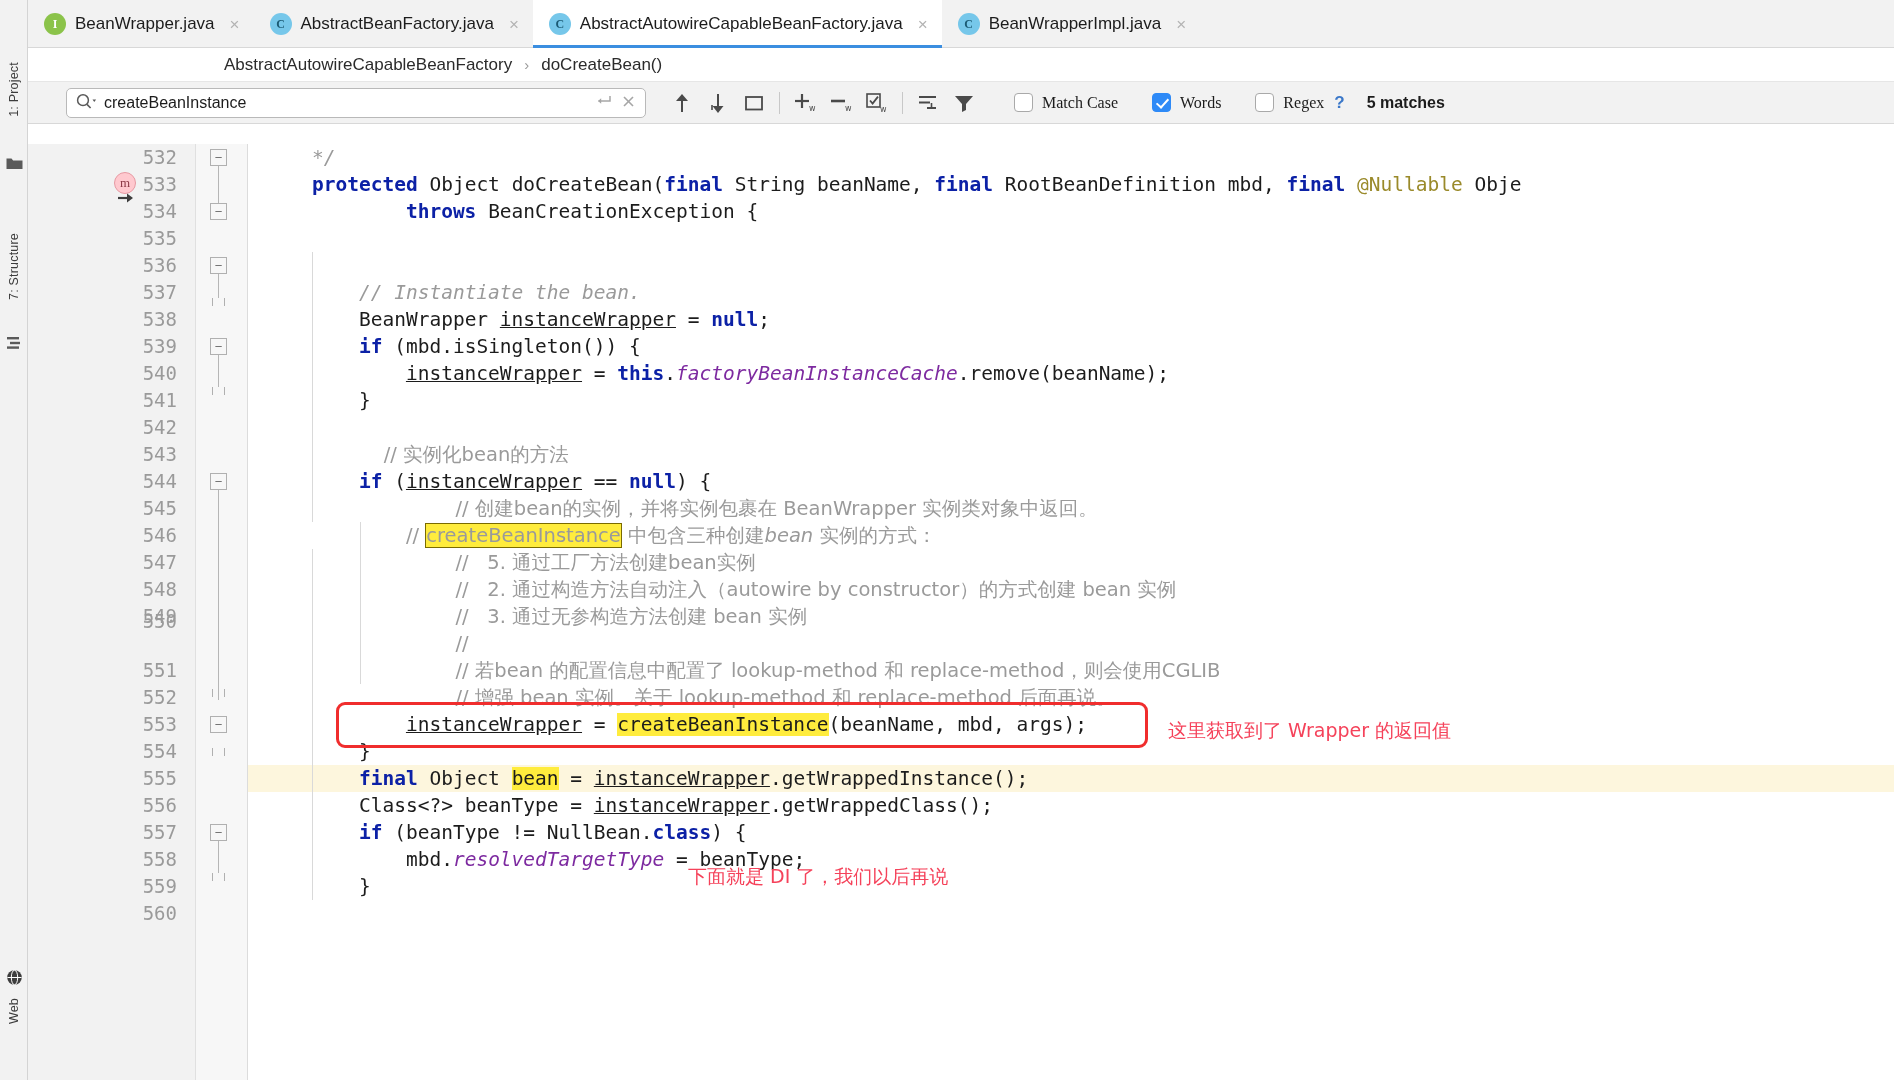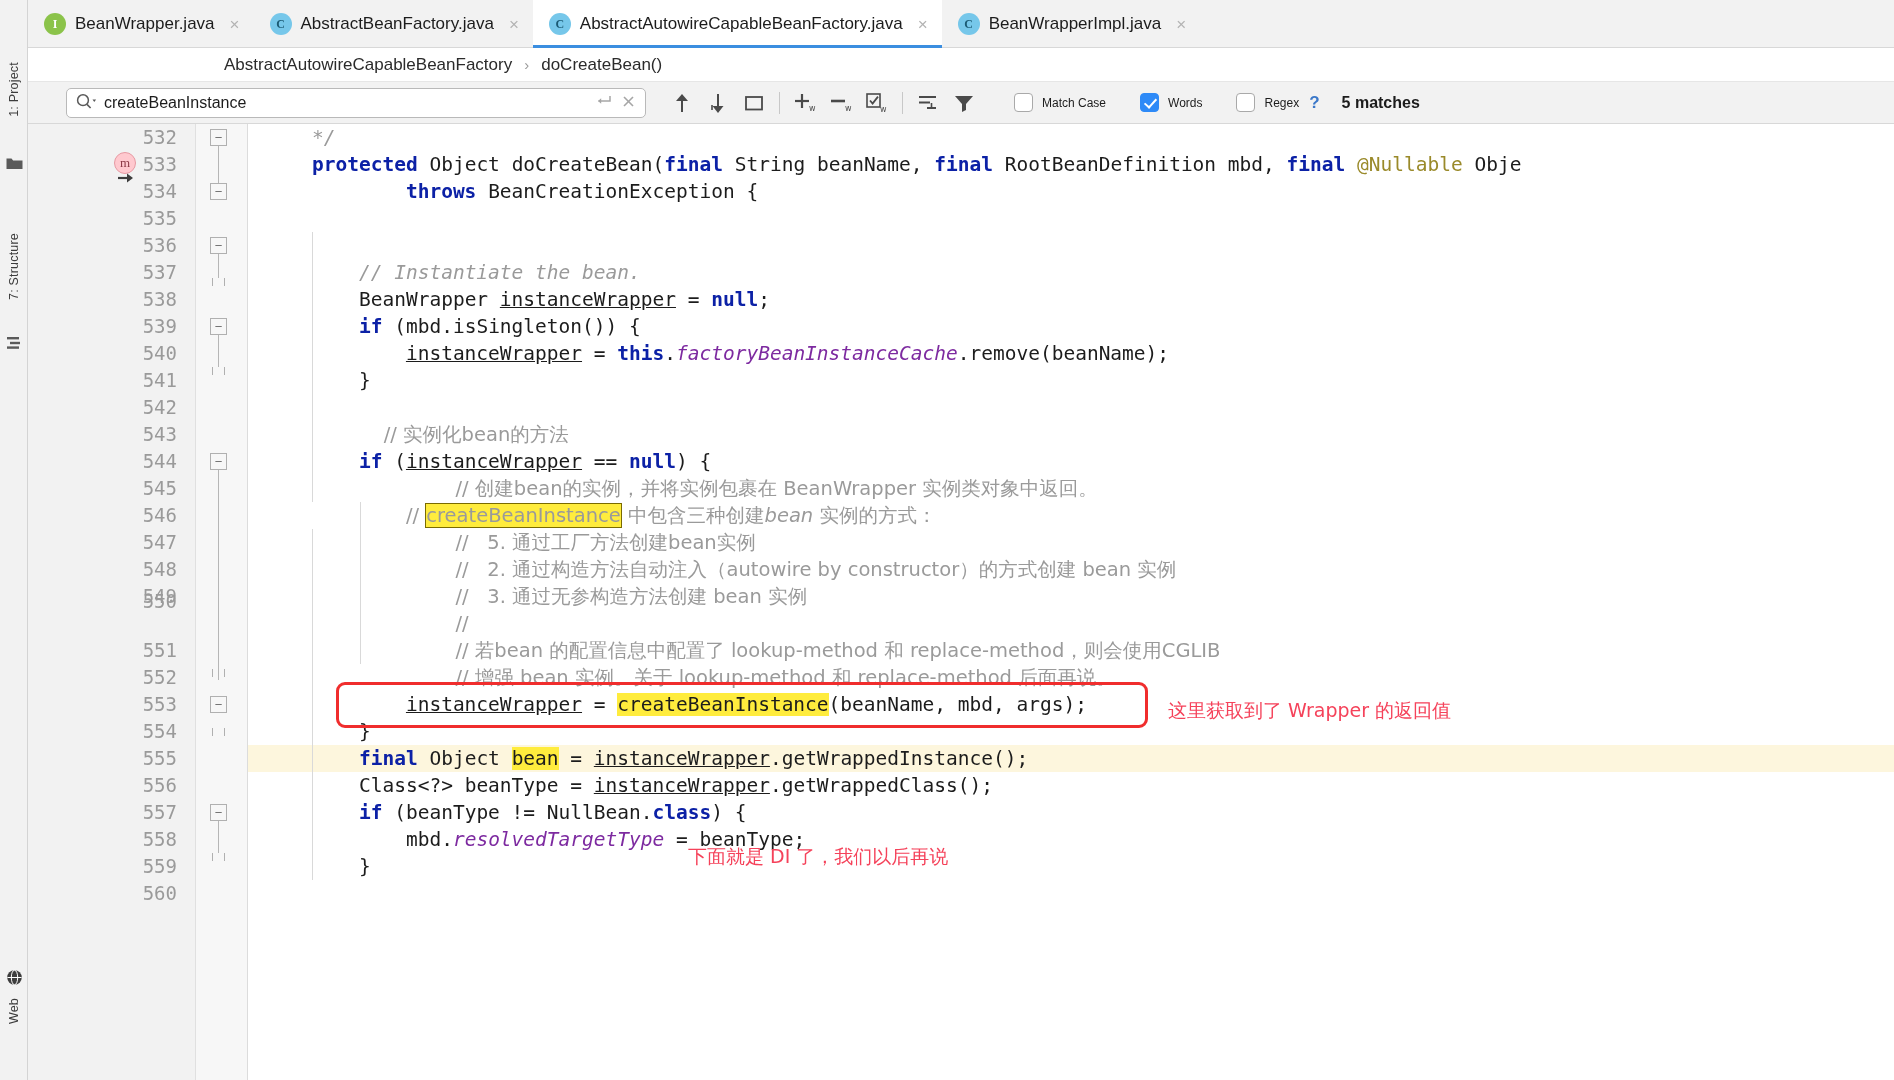--- a/index.html
+++ b/index.html
@@ -107,7 +107,7 @@
   .cb-wrap {
     display: flex; align-items: center; gap: 9px;
     margin-left: 0; padding: 0 6px;
-    font-size: 12px; color: #1c1c1c;
+    font-size: 16px; color: #1c1c1c; font-family: Liberation Serif, serif;
   }
   .cbox {
     width: 19px; height: 19px; border-radius: 4px;

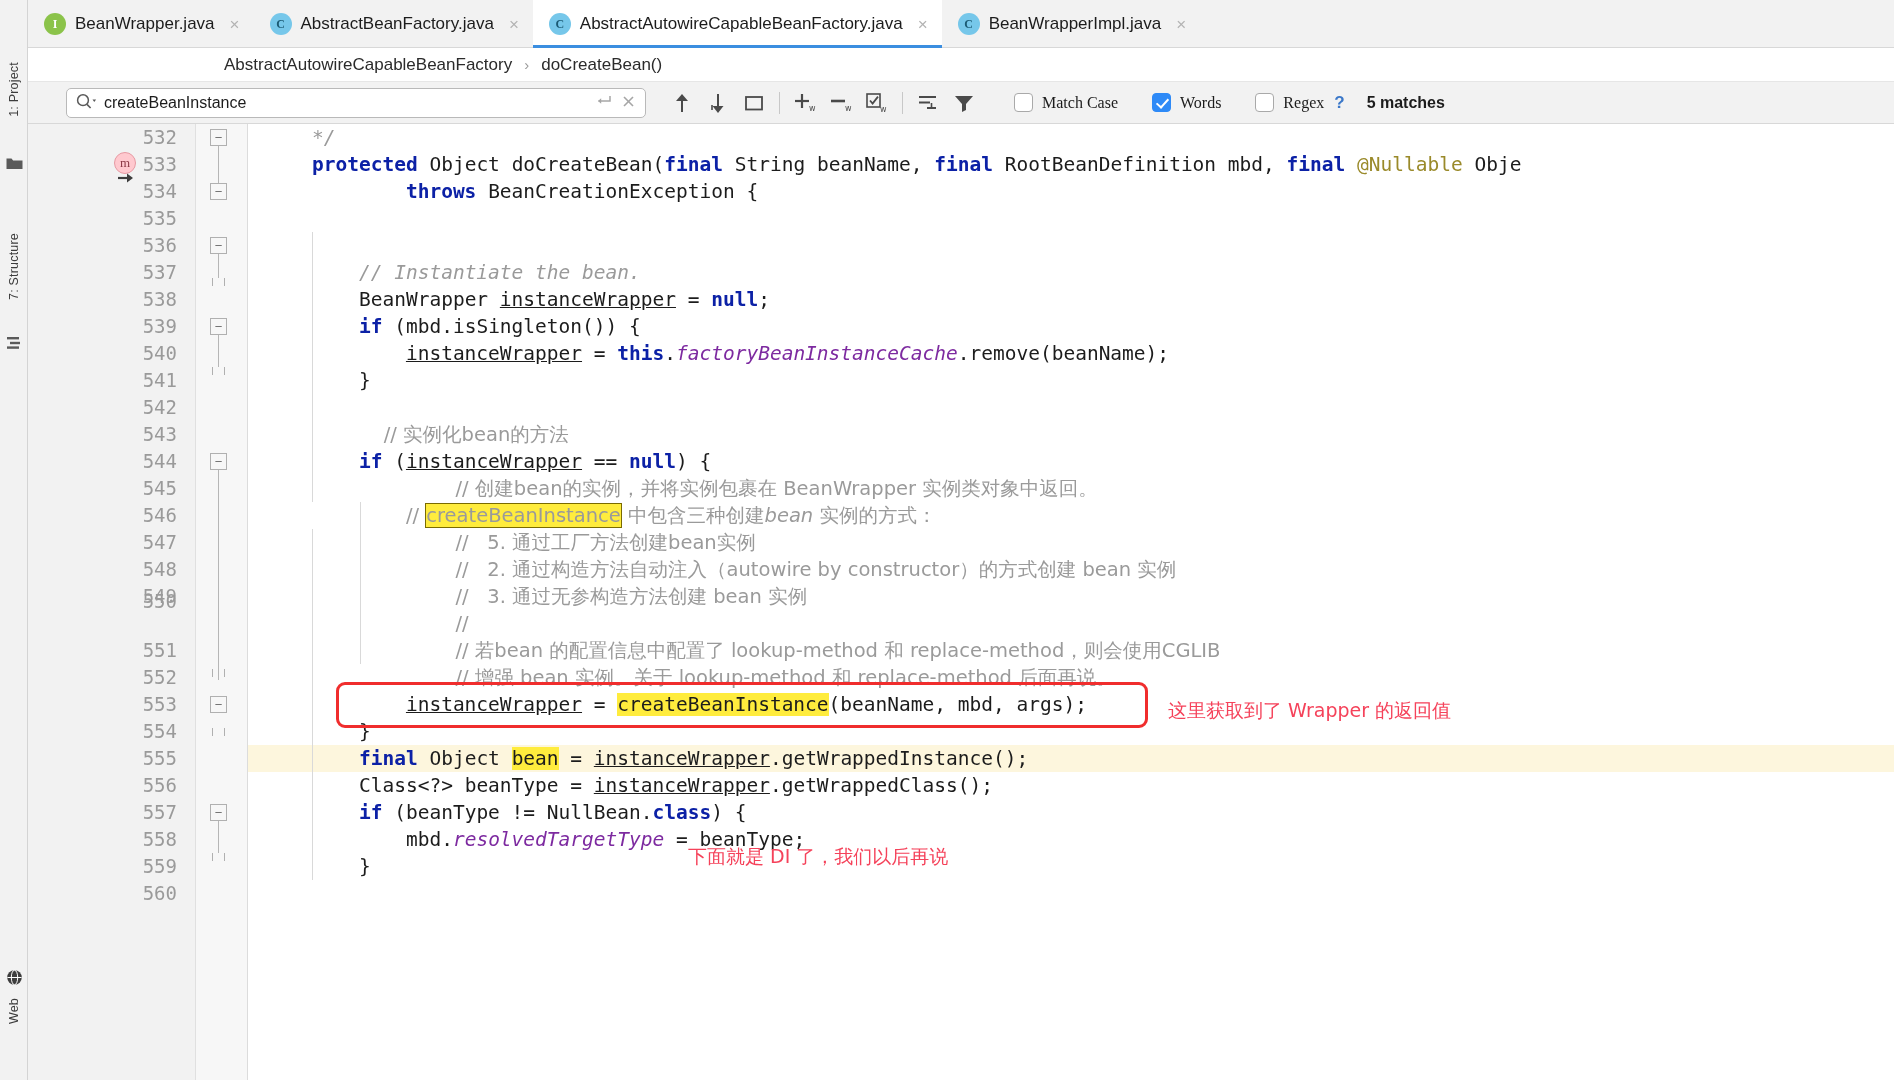--- a/index.html
+++ b/index.html
@@ -129,7 +129,7 @@
   
   .editor {
     flex: 1 1 auto; display: flex; position: relative;
-    background: #ffffff; overflow: hidden;
+    background: #ffffff; overflow: hidden; margin-top: 20px;
   }
   .gutter {
     width: 168px; flex: 0 0 168px;

